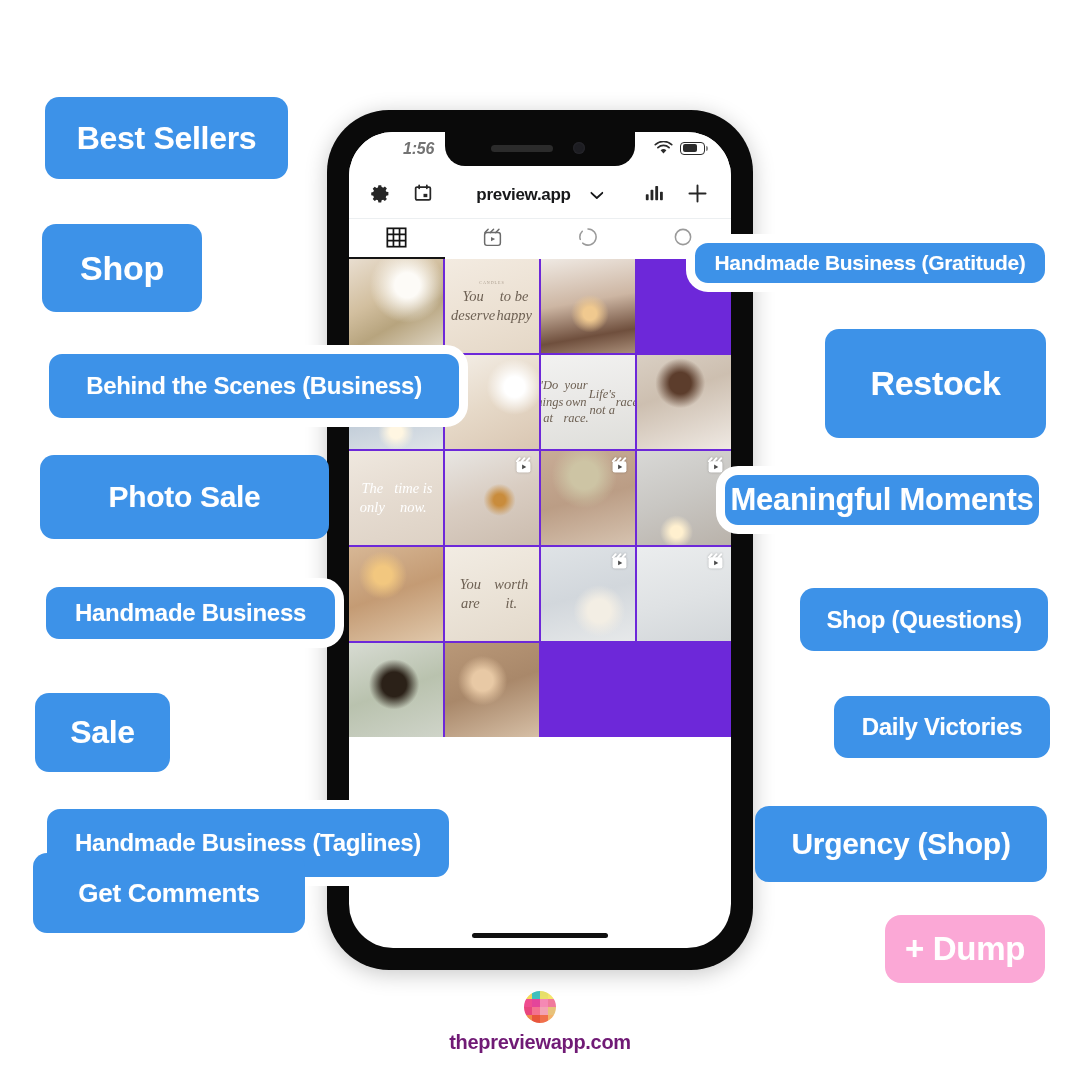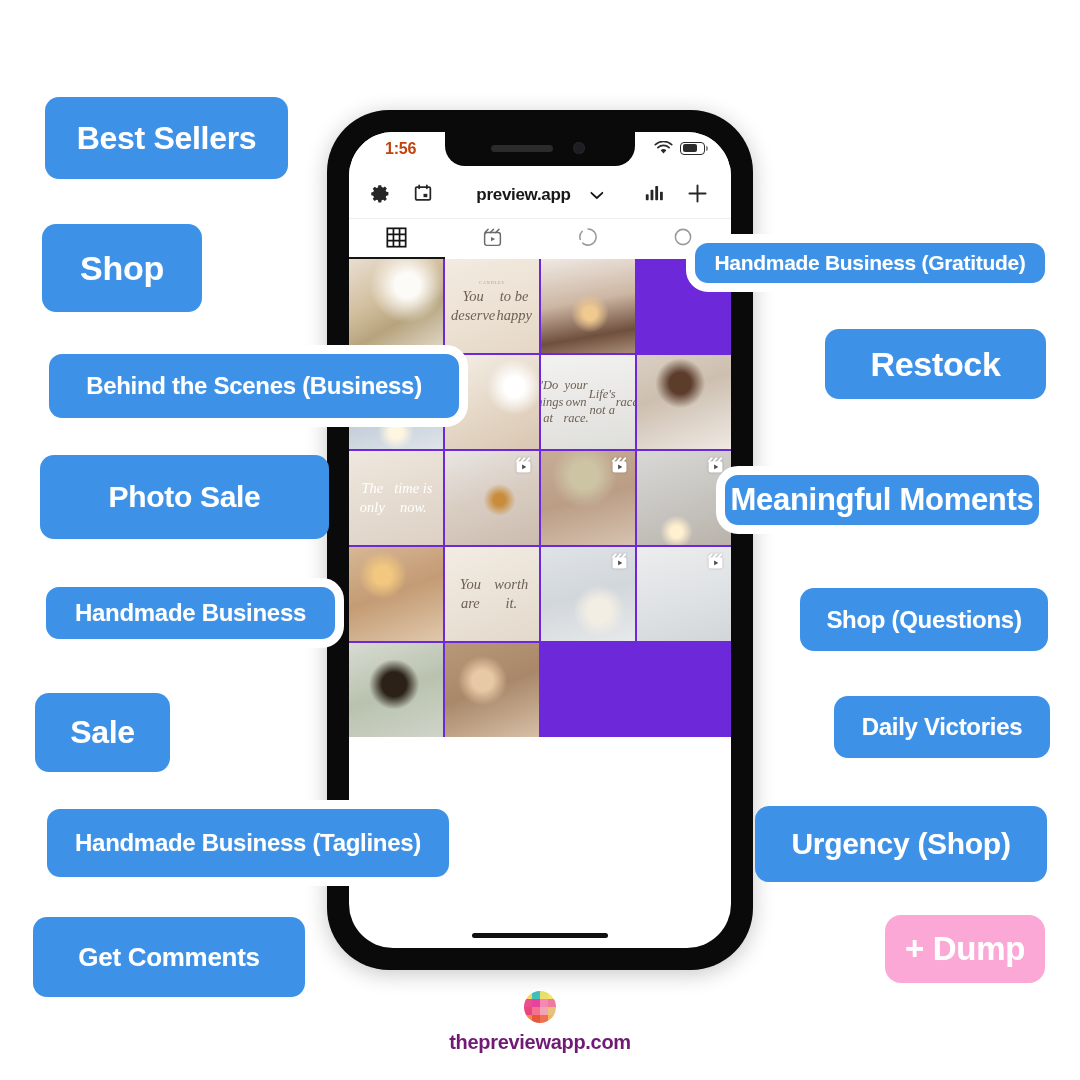--- a/index.html
+++ b/index.html
@@ -78,12 +78,13 @@
   }
   #status-time {
     position: absolute;
-    left: 36px;
+    left: 54px;
     top: 8px;
     font-size: 16px;
     font-weight: 600;
-    color: #c2410c;
+    color: #737373;
     letter-spacing: -0.2px;
+    font-style: italic;
   }
   #status-right {
     position: absolute;

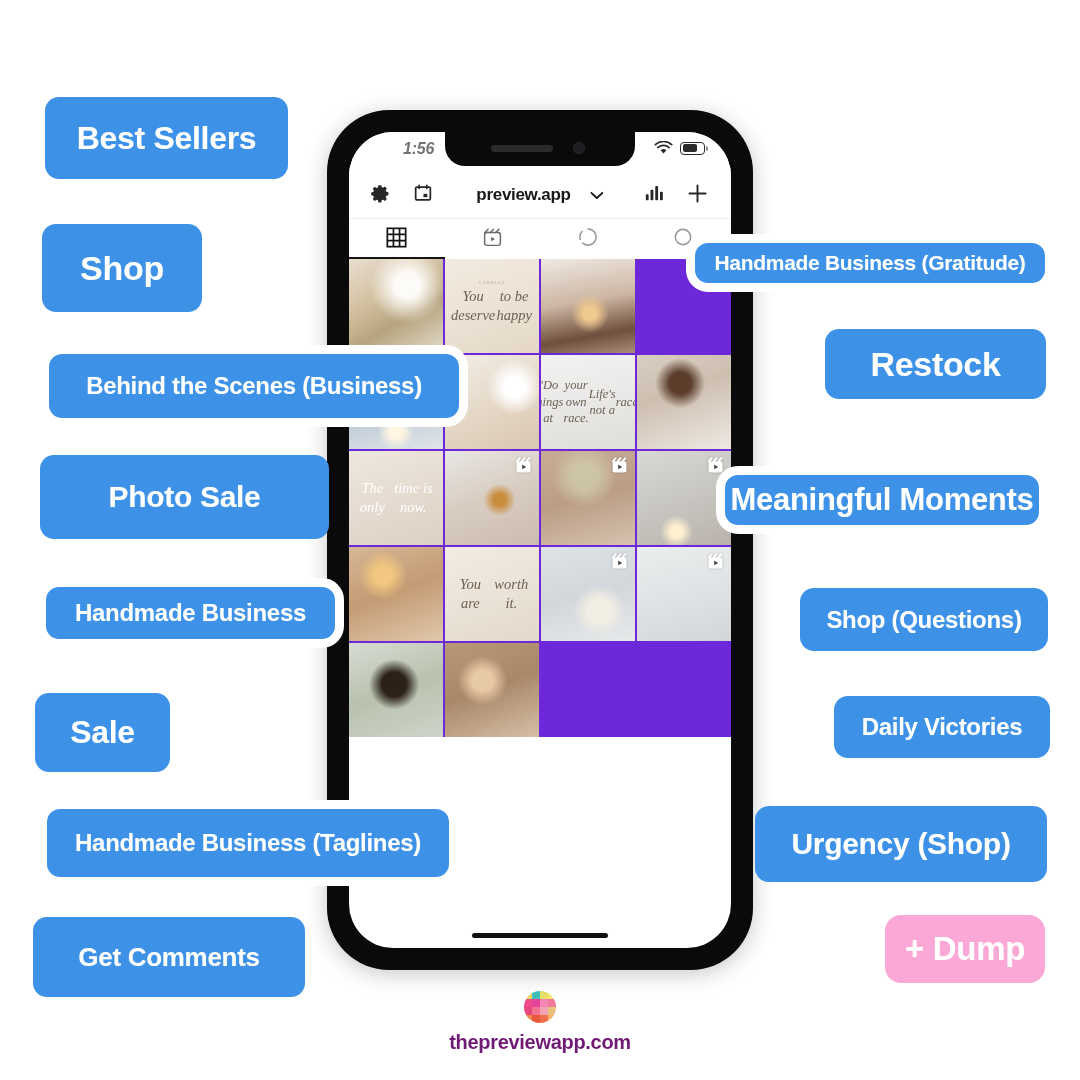--- a/index.html
+++ b/index.html
@@ -500,7 +500,7 @@
     <div class="pill haloed" style="left: 686px; top: 234px; width: 368px; height: 58px; font-size: 21px;">
       <span>Handmade Business (Gratitude)</span>
     </div>
-    <div class="pill" style="left: 825px; top: 329px; width: 221px; height: 70px; font-size: 34px;">
+    <div class="pill" style="left: 825px; top: 329px; width: 221px; height: 109px; font-size: 34px;">
       <span>Restock</span>
     </div>
     <div class="pill haloed" style="left: 716px; top: 466px; width: 332px; height: 68px; font-size: 31px;">

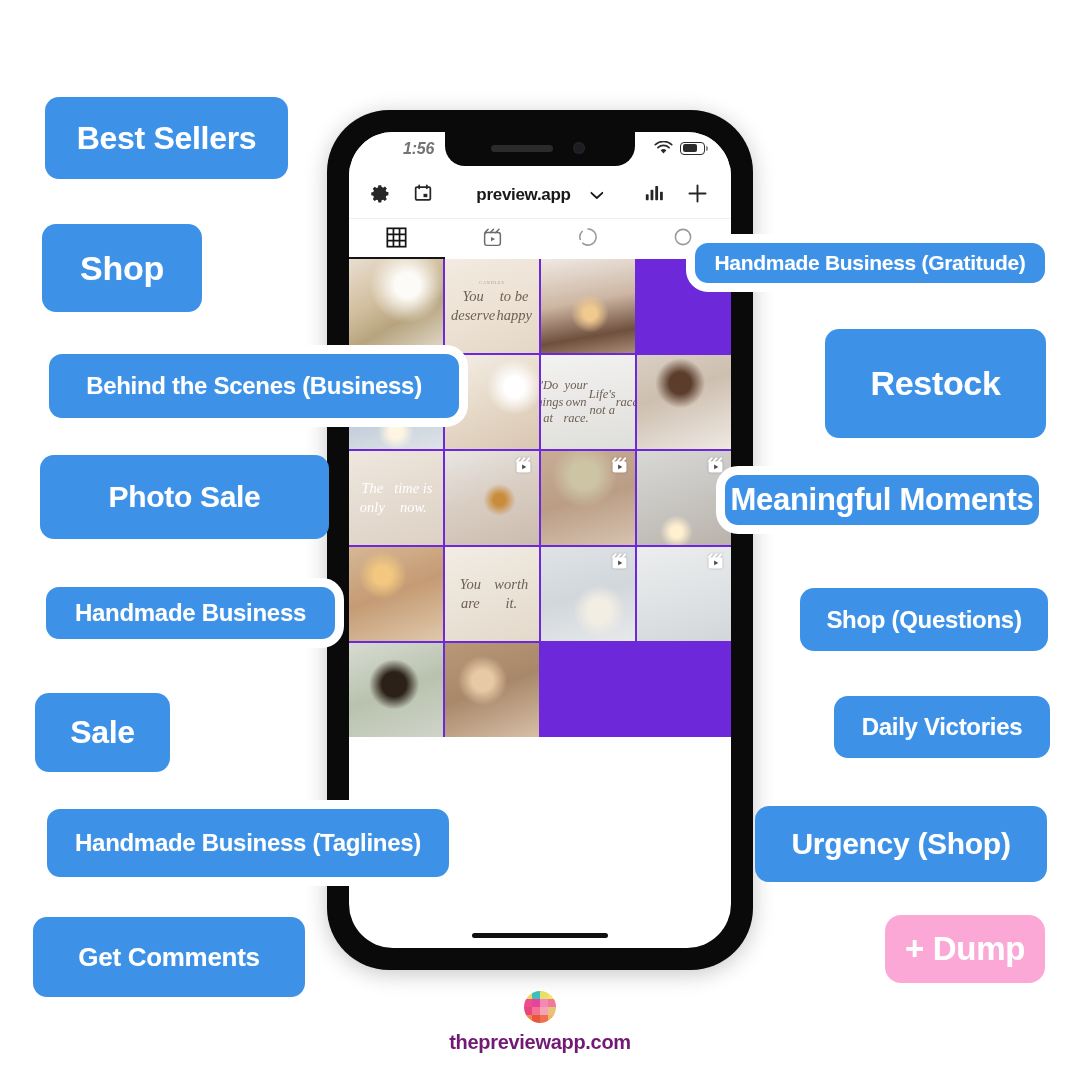--- a/index.html
+++ b/index.html
@@ -494,7 +494,7 @@
     <div class="pill haloed" style="left: 38px; top: 800px; width: 420px; height: 86px; font-size: 24px;">
       <span>Handmade Business (Taglines)</span>
     </div>
-    <div class="pill" style="left: 33px; top: 917px; width: 272px; height: 80px; font-size: 26px;">
+    <div class="pill" style="left: 33px; top: 853px; width: 272px; height: 80px; font-size: 26px;">
       <span>Get Comments</span>
     </div>
     <div class="pill haloed" style="left: 686px; top: 234px; width: 368px; height: 58px; font-size: 21px;">

